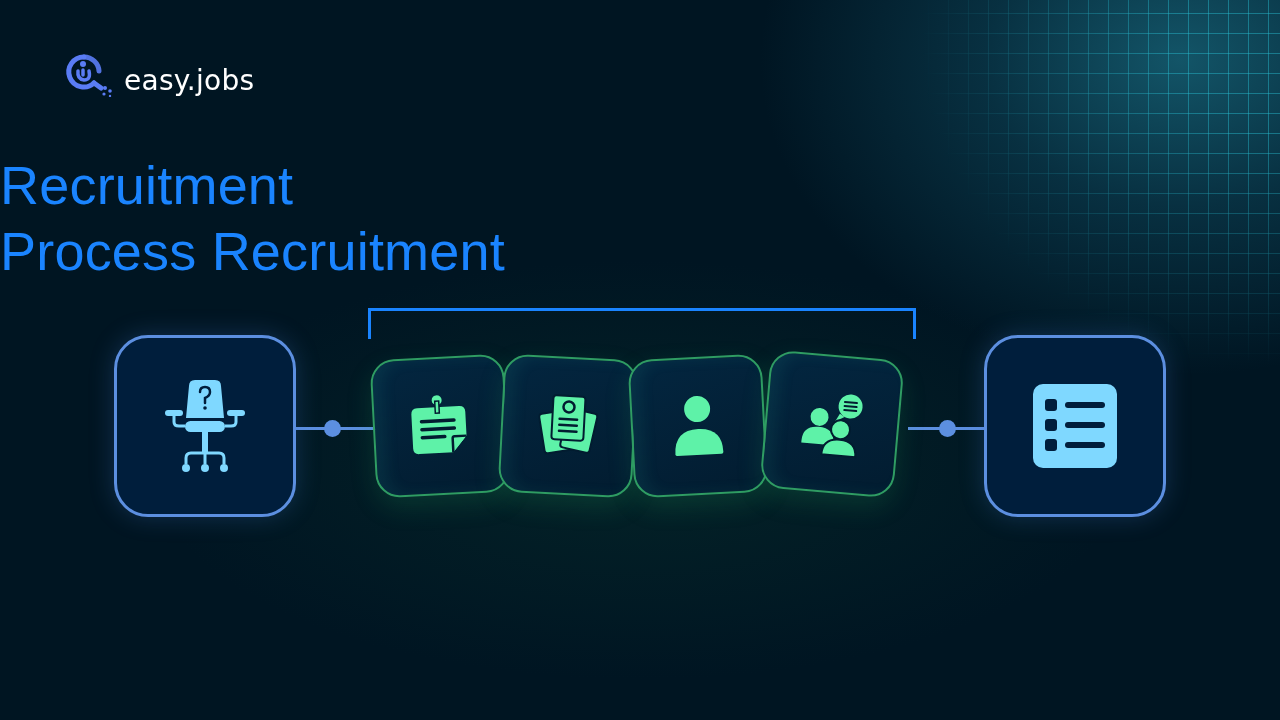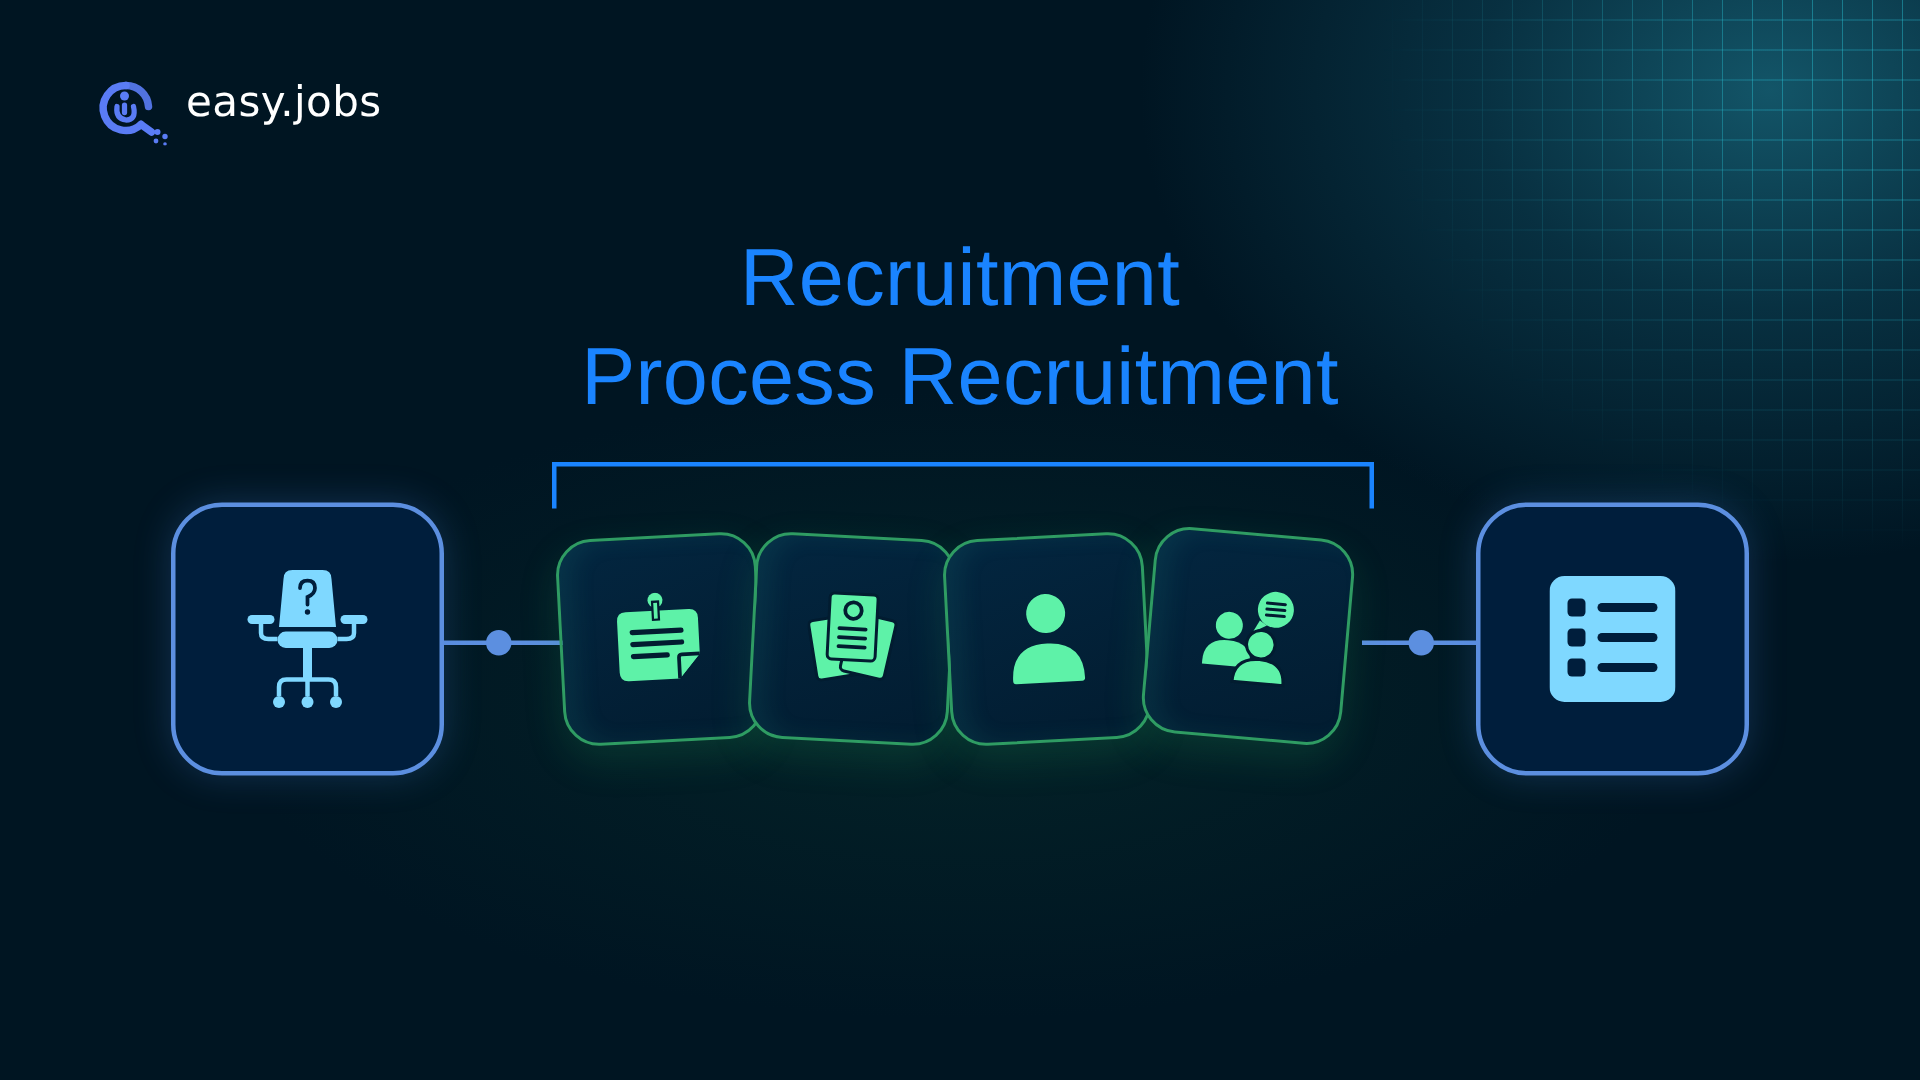--- a/index.html
+++ b/index.html
@@ -27,7 +27,7 @@
     }
     .logo {
       position: absolute; left: 64px; top: 51px;
-      display: flex; align-items: flex-start; gap: 8px;
+      display: flex; align-items: flex-end; gap: 8px;
     }
     .logo-icon { width: 52px; height: 46px; }
     .logo-text {

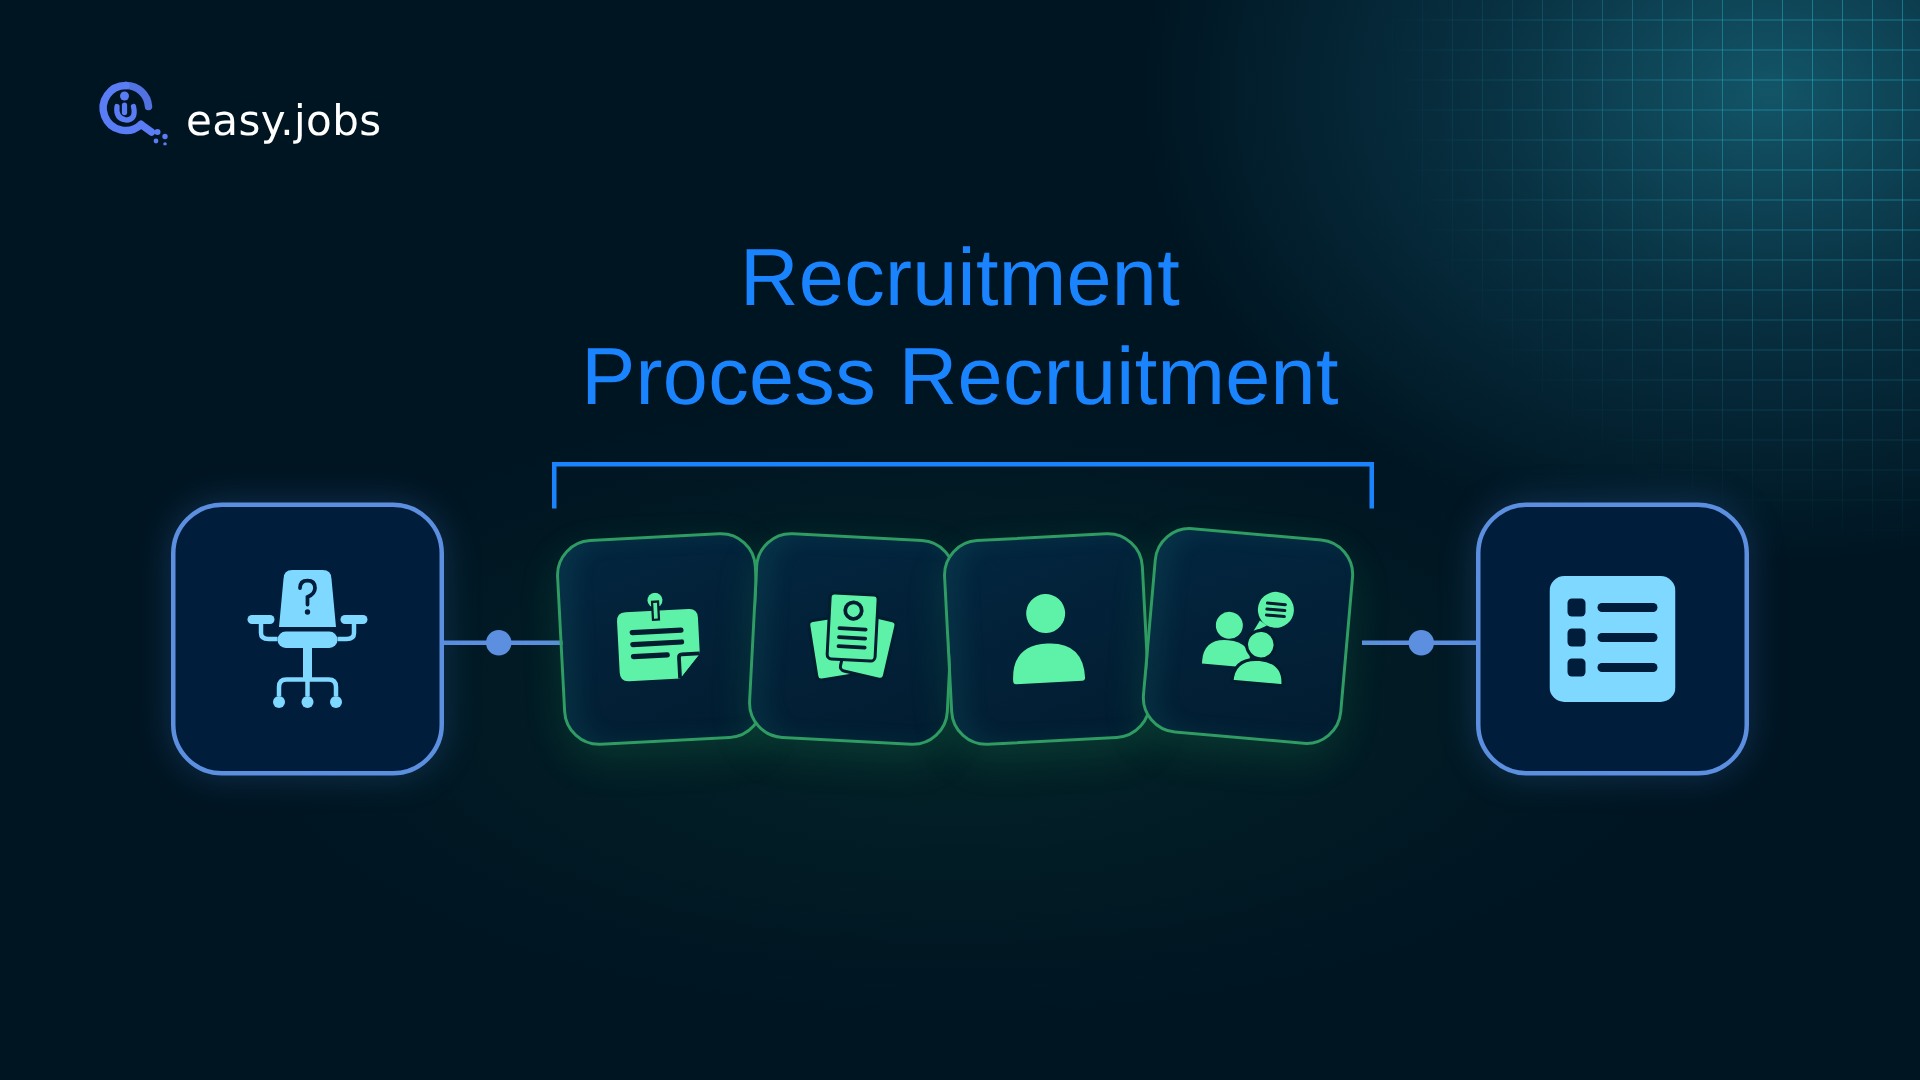--- a/index.html
+++ b/index.html
@@ -37,7 +37,7 @@
     }
     .title {
       position: absolute; left: 0; right: 0; top: 152px;
-      text-align: center;
+      text-align: left;
       color: #1a84ff;
       font-size: 54px; line-height: 66px;
       font-weight: 400;

